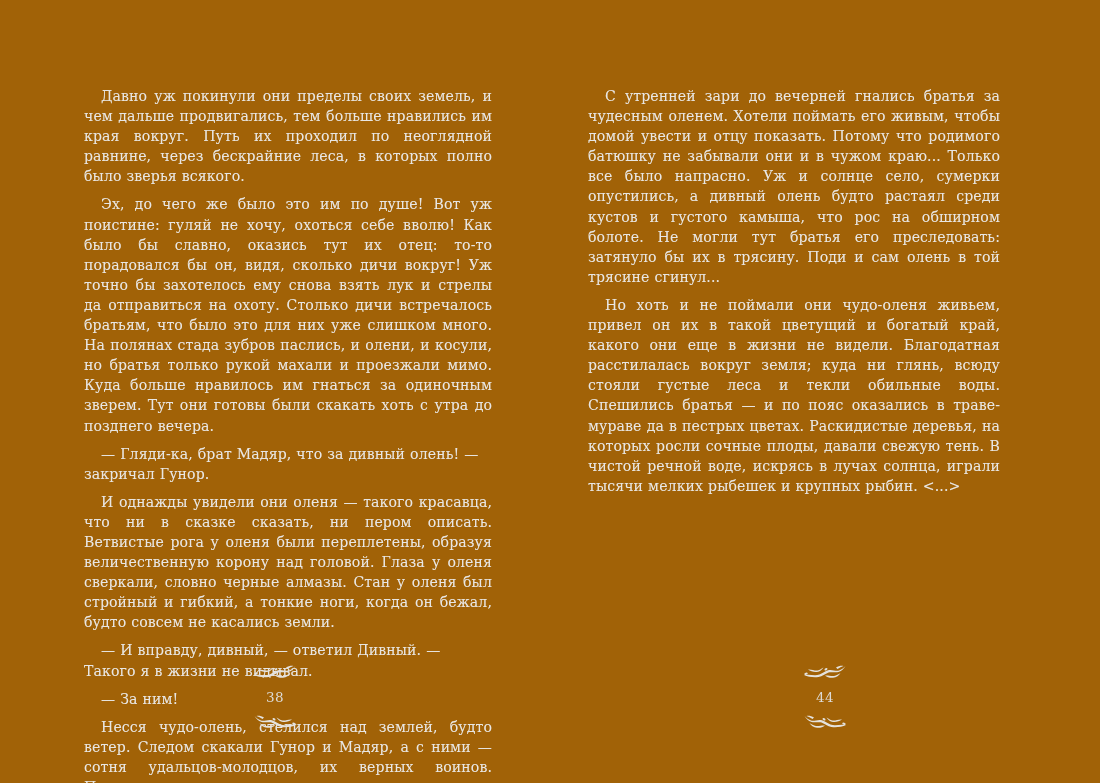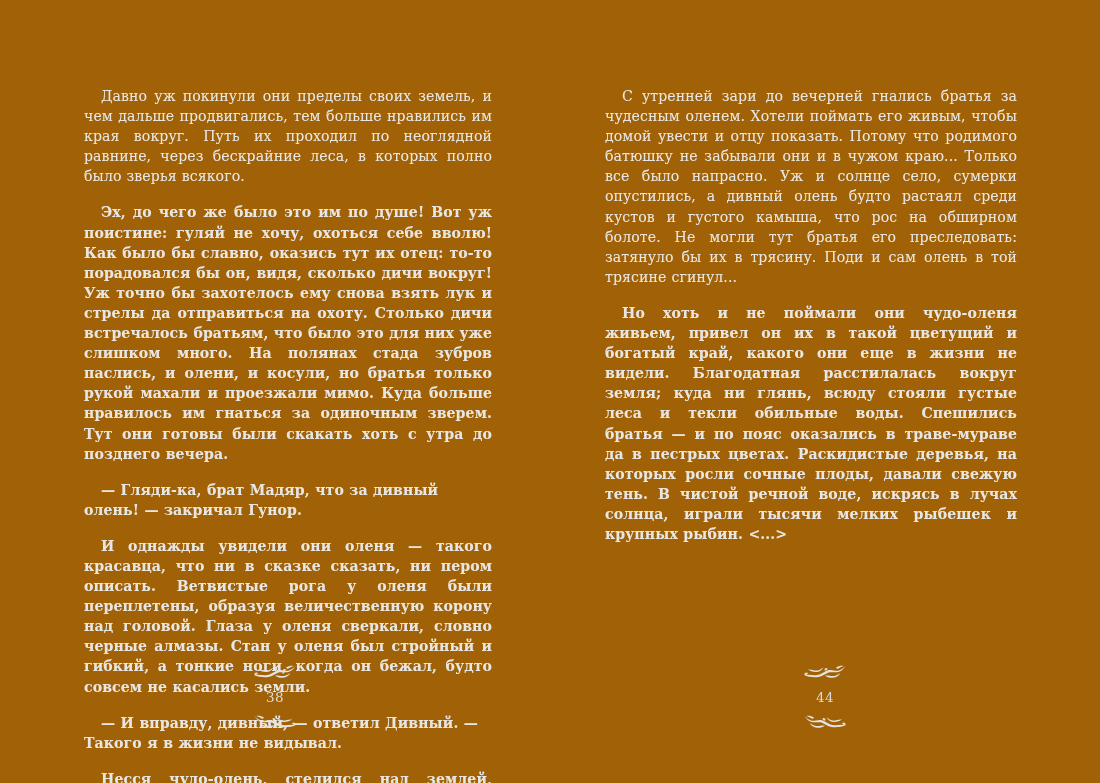--- a/index.html
+++ b/index.html
@@ -37,7 +37,7 @@
   }
   .page-left .textblock  { left: 84px;  width: 408px; }
   .page-right .textblock { left: 605px; width: 412px; }
-  .page-right .textblock { left: 55px; width: 412px; }
+  .page-right .textblock { left: 38px; width: 412px; }
 
   
   .para {

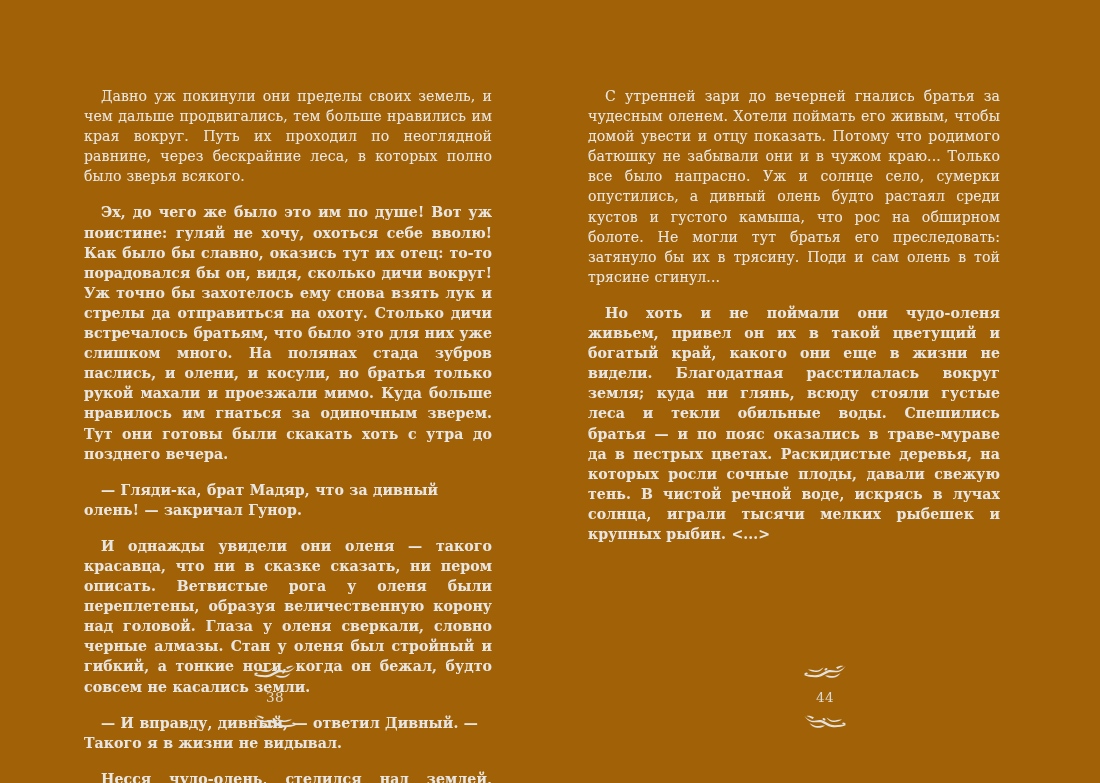--- a/index.html
+++ b/index.html
@@ -53,7 +53,7 @@
     -webkit-font-smoothing: antialiased;
     text-shadow: 0 0 0.6px rgba(255,255,255,0.25);
   }
-  .para + .para { margin-top: 16px; font-weight: bold; }
+  .para + .para { margin-top: 8px; }
 
   .para.last-loose { text-align: left; }
 

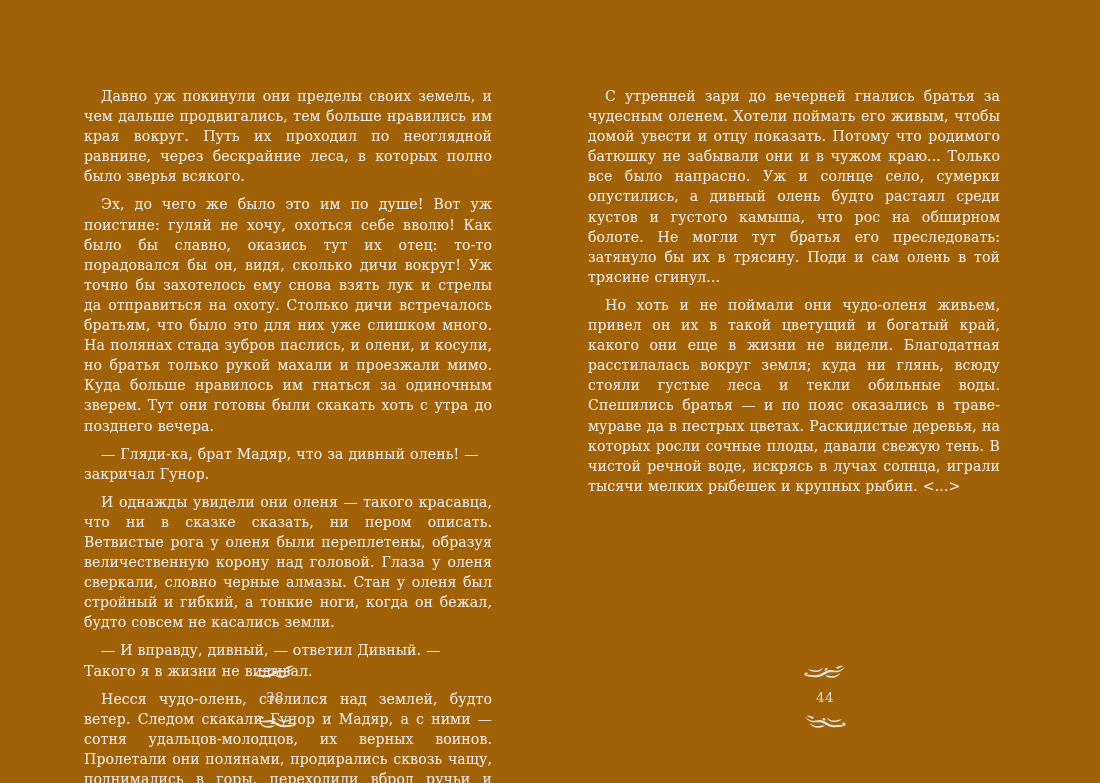--- a/index.html
+++ b/index.html
@@ -105,6 +105,7 @@
       <p class="para last-loose">— Гляди-ка, брат Мадяр, что за дивный олень! — закричал Гунор.</p>
       <p class="para">И однажды увидели они оленя — такого красавца, что ни в сказке сказать, ни пером описать. Ветвистые рога у оленя были переплетены, образуя величественную корону над головой. Глаза у оленя сверкали, словно черные алмазы. Стан у оленя был стройный и гибкий, а тонкие ноги, когда он бежал, будто совсем не касались земли.</p>
       <p class="para last-loose">— И вправду, дивный, — ответил Дивный. — Такого я в жизни не видывал.</p>
+      <p class="para last-loose">— За ним!</p>
       <p class="para">Несся чудо-олень, стелился над землей, будто ветер. Следом скакали Гунор и Мадяр, а с ними — сотня удальцов-молодцов, их верных воинов. Пролетали они полянами, продирались сквозь чащу, поднимались в горы, переходили вброд ручьи и речки. Дивный олень то пропадал, то вновь появлялся, словно манил Гунора и Мадяра за собой. &lt;...&gt;</p>
     </div>
 

